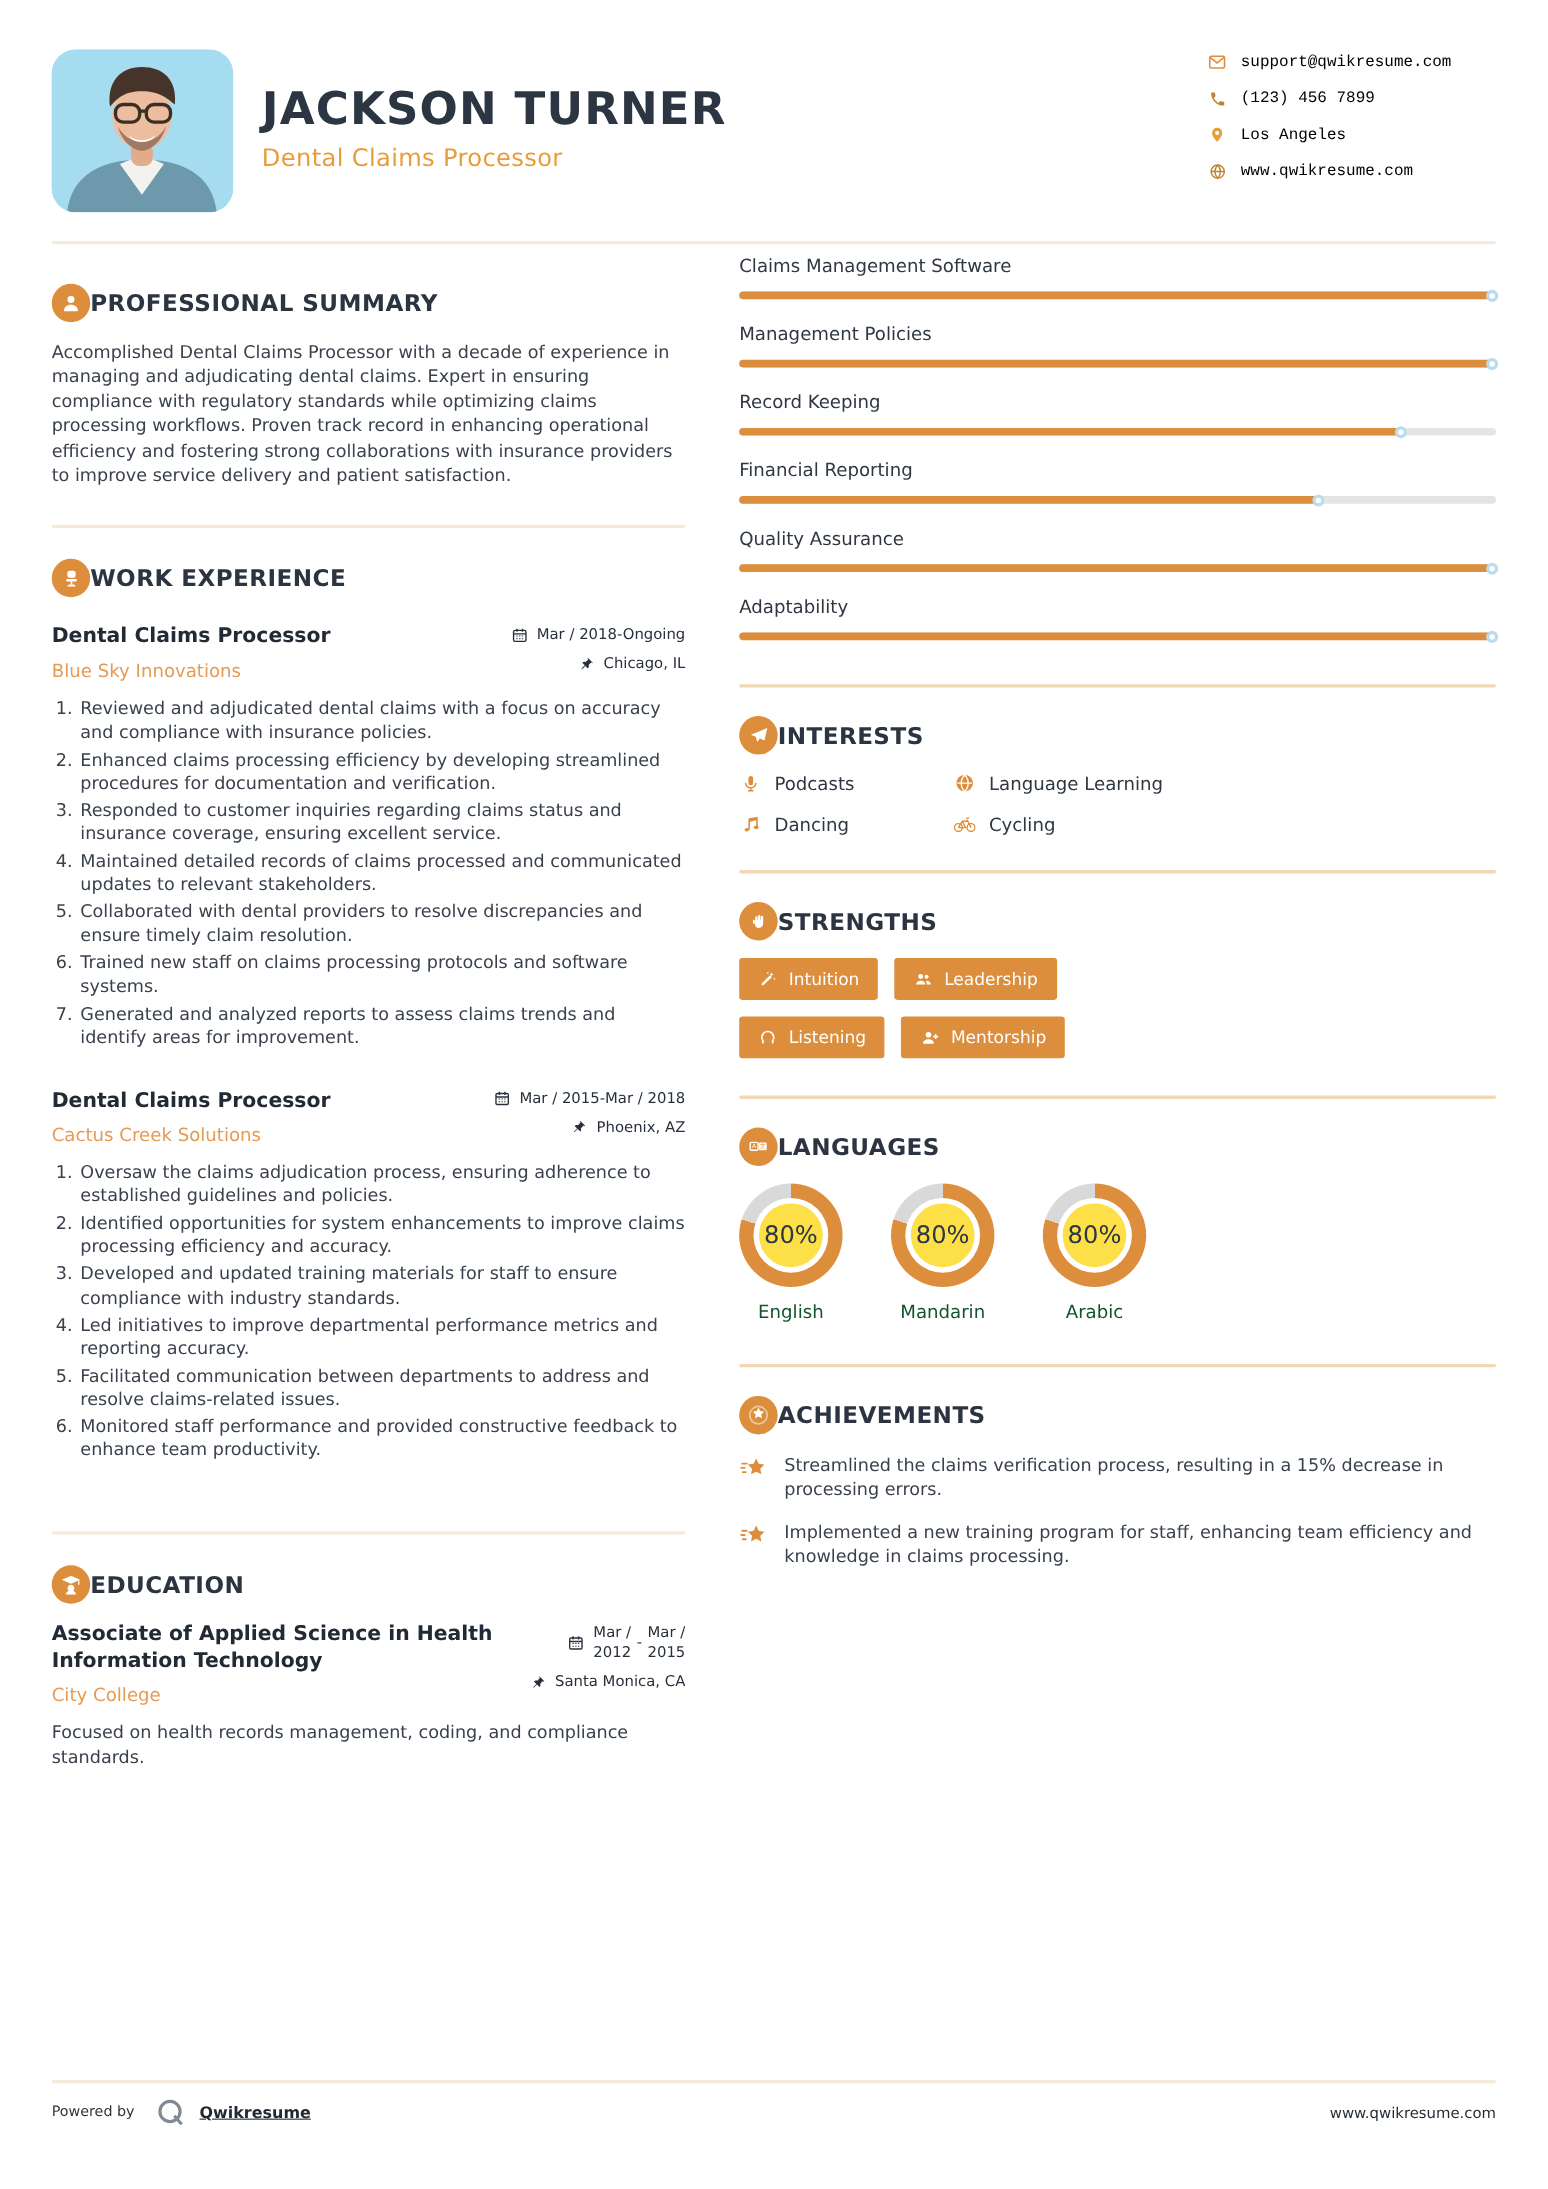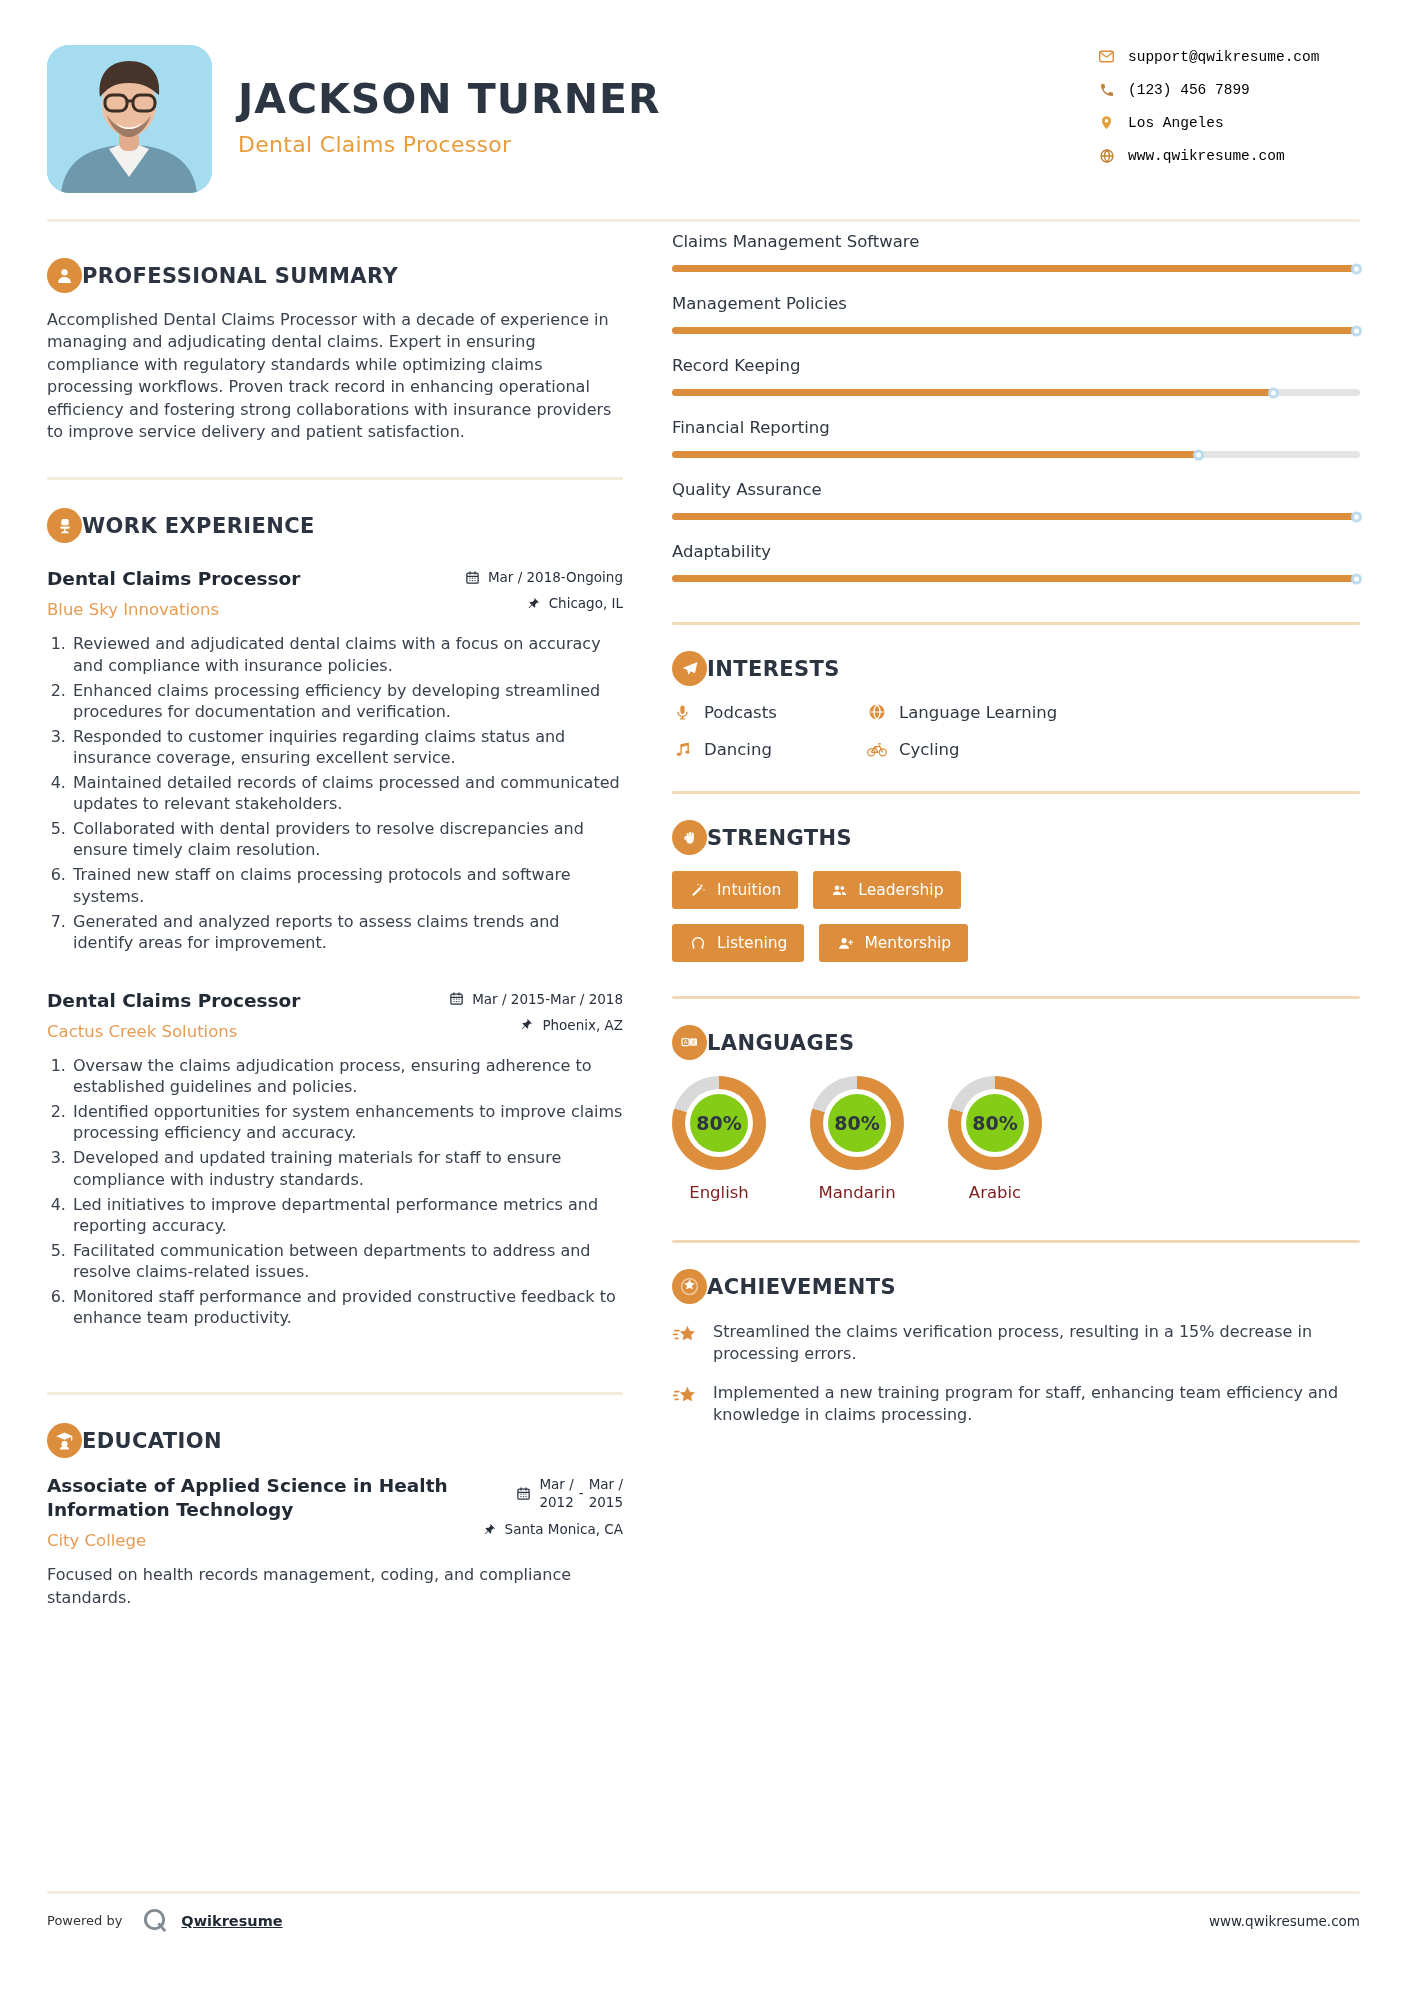--- a/index.html
+++ b/index.html
@@ -71,7 +71,7 @@
   .donut-wrap { width:94px; text-align:center; }
   .donut { width:94px; height:94px; border-radius:50%; display:flex; align-items:center; justify-content:center; }
   .donut-hole { width:68px; height:68px; border-radius:50%; background:#fff; display:flex; align-items:center; justify-content:center; }
-  .donut-core { width:58px; height:58px; border-radius:50%; background:#84cc16; display:flex; align-items:center; justify-content:center; font-size:19px; font-weight:700; color:#2e3641; }
+  .donut-core { width:58px; height:58px; border-radius:50%; background:#fde047; display:flex; align-items:center; justify-content:center; font-size:22px; font-weight:400; color:#2e3641; }
   .donut-label { margin-top:13px; font-size:16.5px; color:#7f1d1d; }
 
   

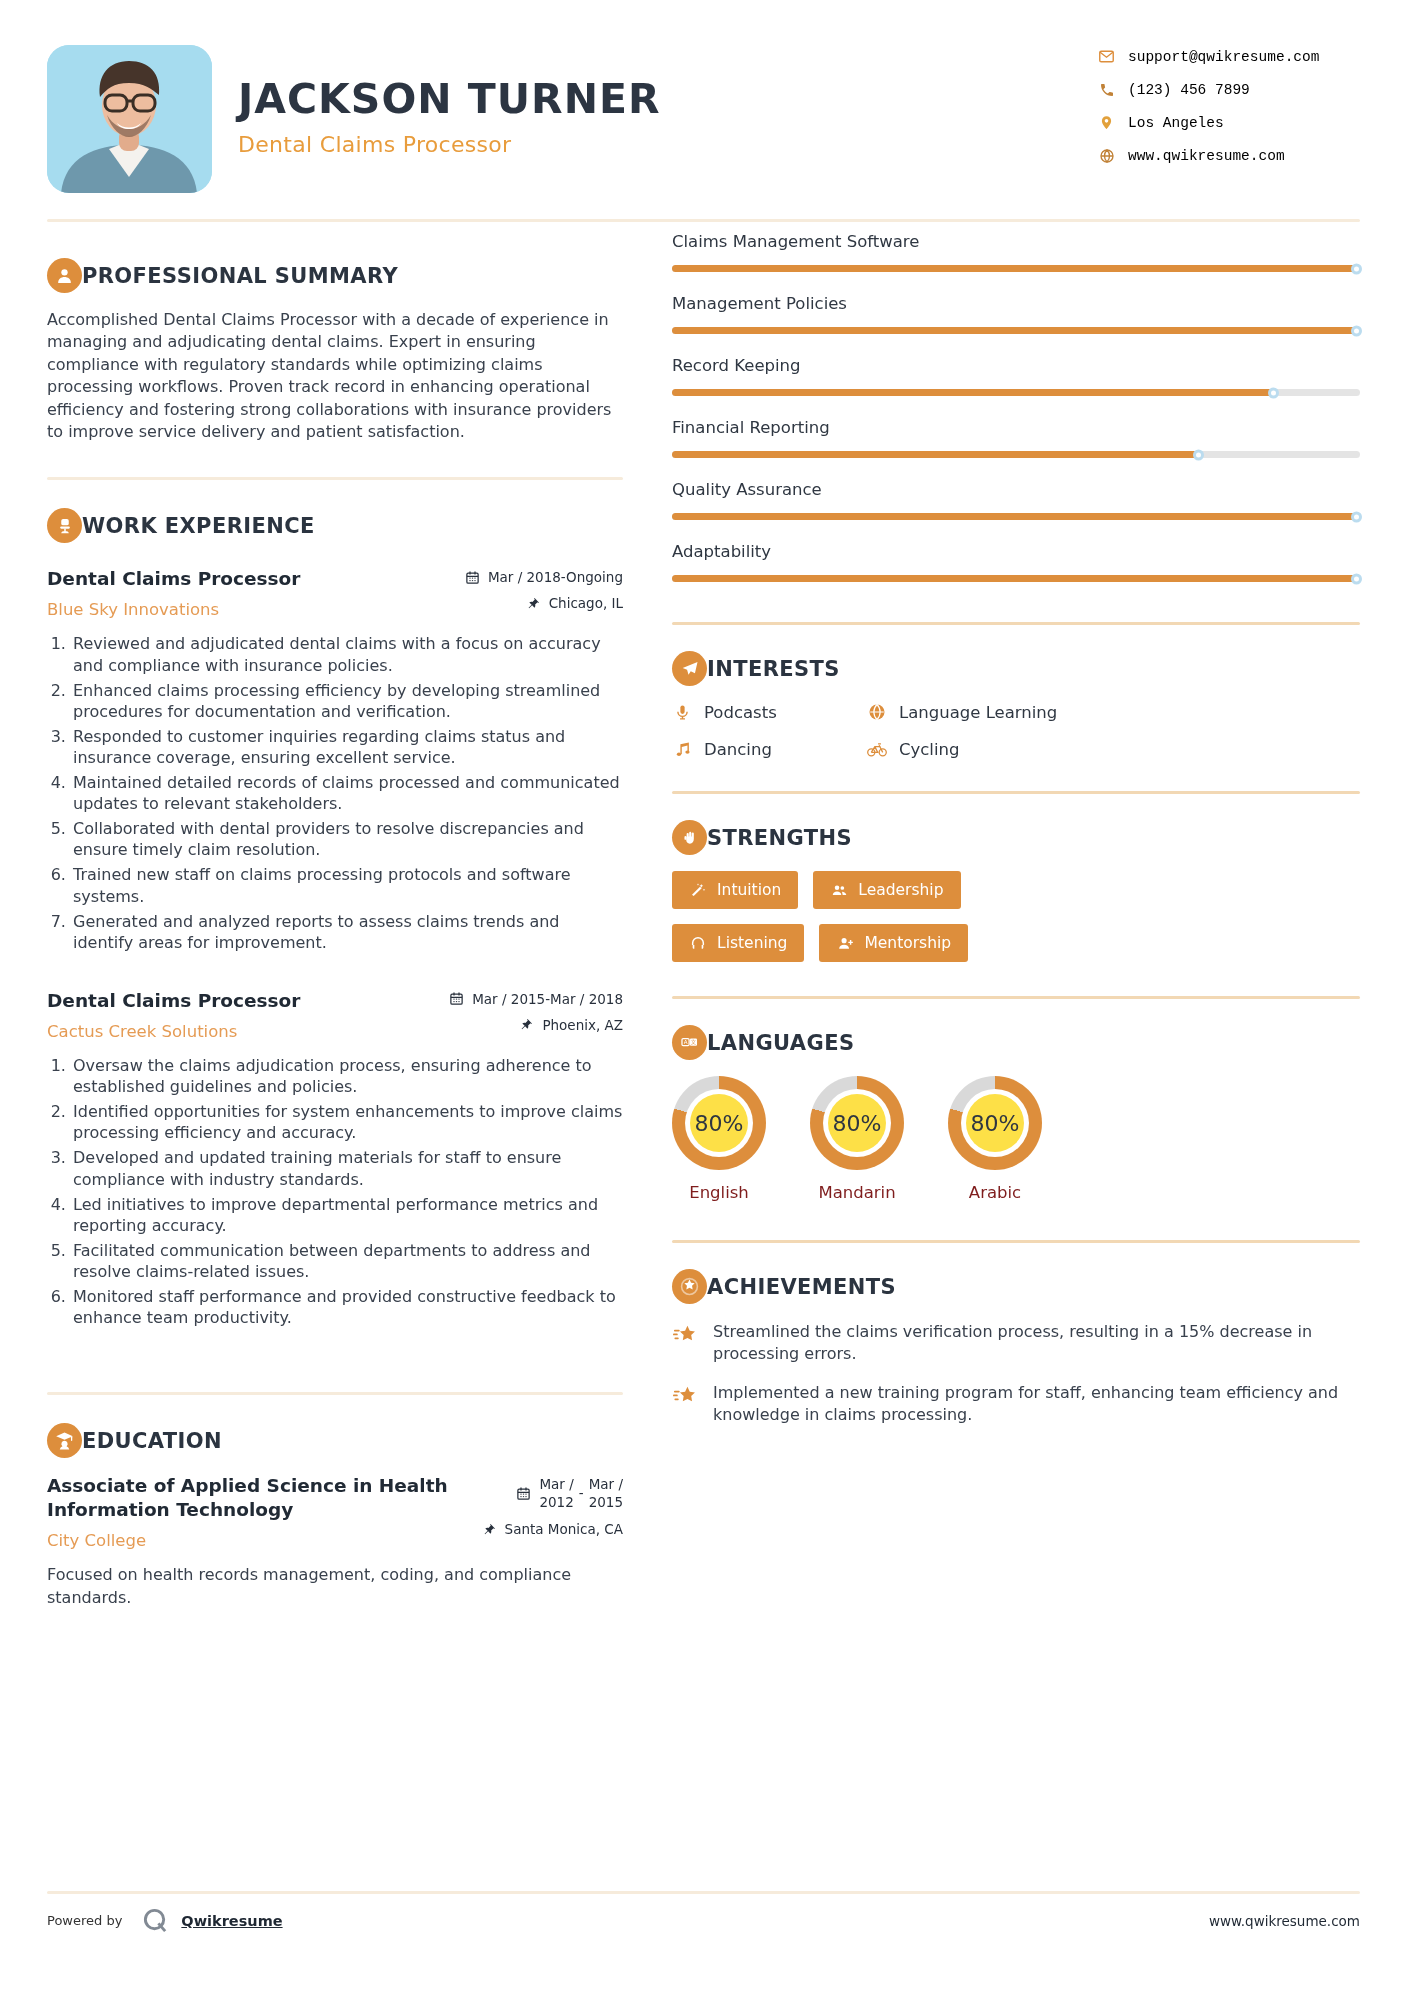--- a/index.html
+++ b/index.html
@@ -72,7 +72,7 @@
   .donut { width:94px; height:94px; border-radius:50%; display:flex; align-items:center; justify-content:center; }
   .donut-hole { width:68px; height:68px; border-radius:50%; background:#fff; display:flex; align-items:center; justify-content:center; }
   .donut-core { width:58px; height:58px; border-radius:50%; background:#fde047; display:flex; align-items:center; justify-content:center; font-size:22px; font-weight:400; color:#2e3641; }
-  .donut-label { margin-top:13px; font-size:16.5px; color:#7f1d1d; }
+  .donut-label { margin-top:13px; font-size:16.5px; color:#14532d; }
 
   
   .ach { display:flex; gap:14px; margin-top:17px; font-size:16px; line-height:1.38; color:#39414d; }

